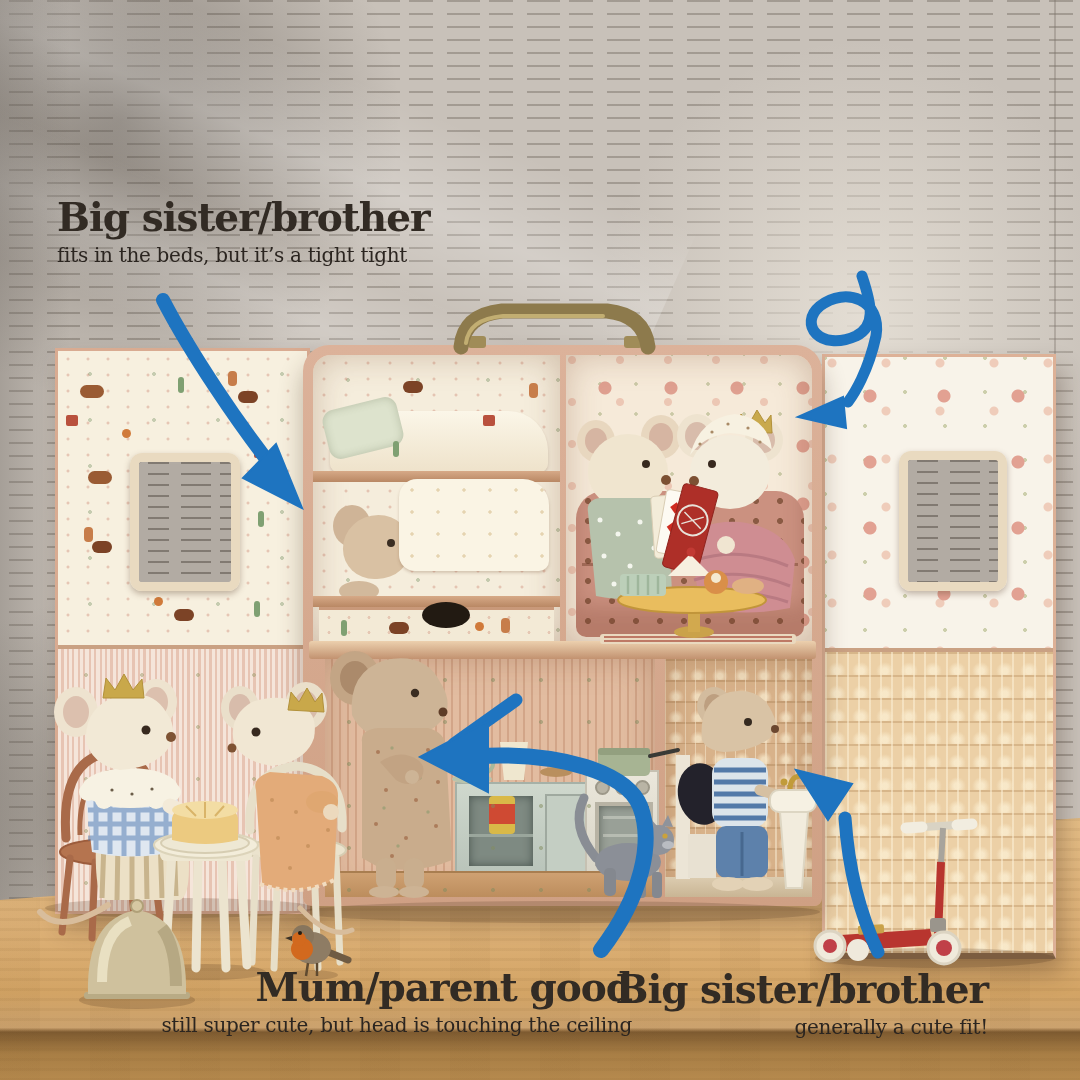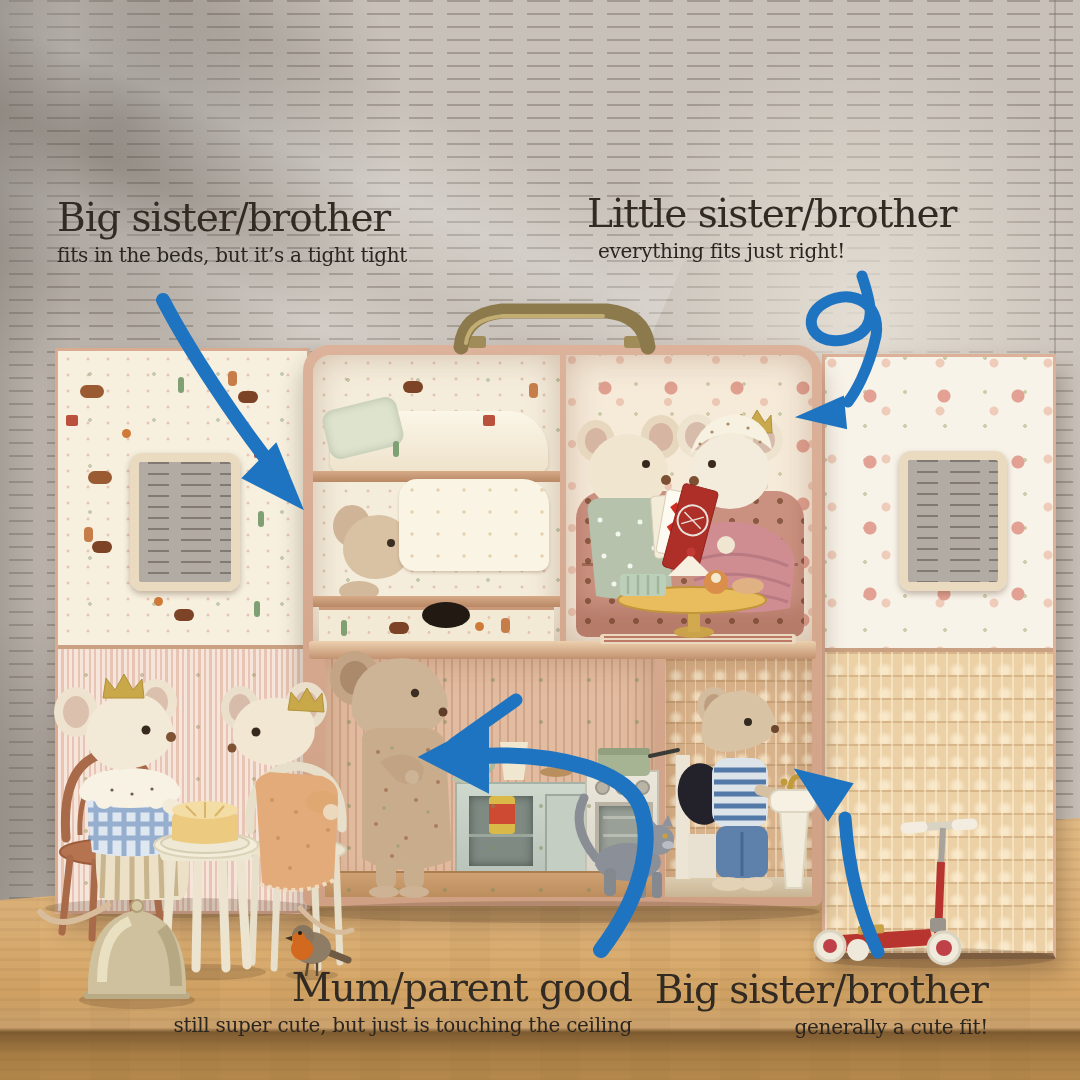--- a/index.html
+++ b/index.html
@@ -157,7 +157,7 @@
 
   
   .ann{position:absolute;color:#322b24;}
-  .ann h2{margin:0;font-size:39px;font-weight:400;letter-spacing:-1px;line-height:1.0;color:#322b24;}
+  .ann h2{margin:0;font-size:39px;font-weight:700;letter-spacing:-1px;line-height:1.0;color:#322b24;}
   .ann p{margin:6px 0 0 0;font-size:20px;letter-spacing:-.3px;color:#2b2520;}
   .ann-tl{left:57px;top:198px;}
   .ann-tr{left:587px;top:194px;}

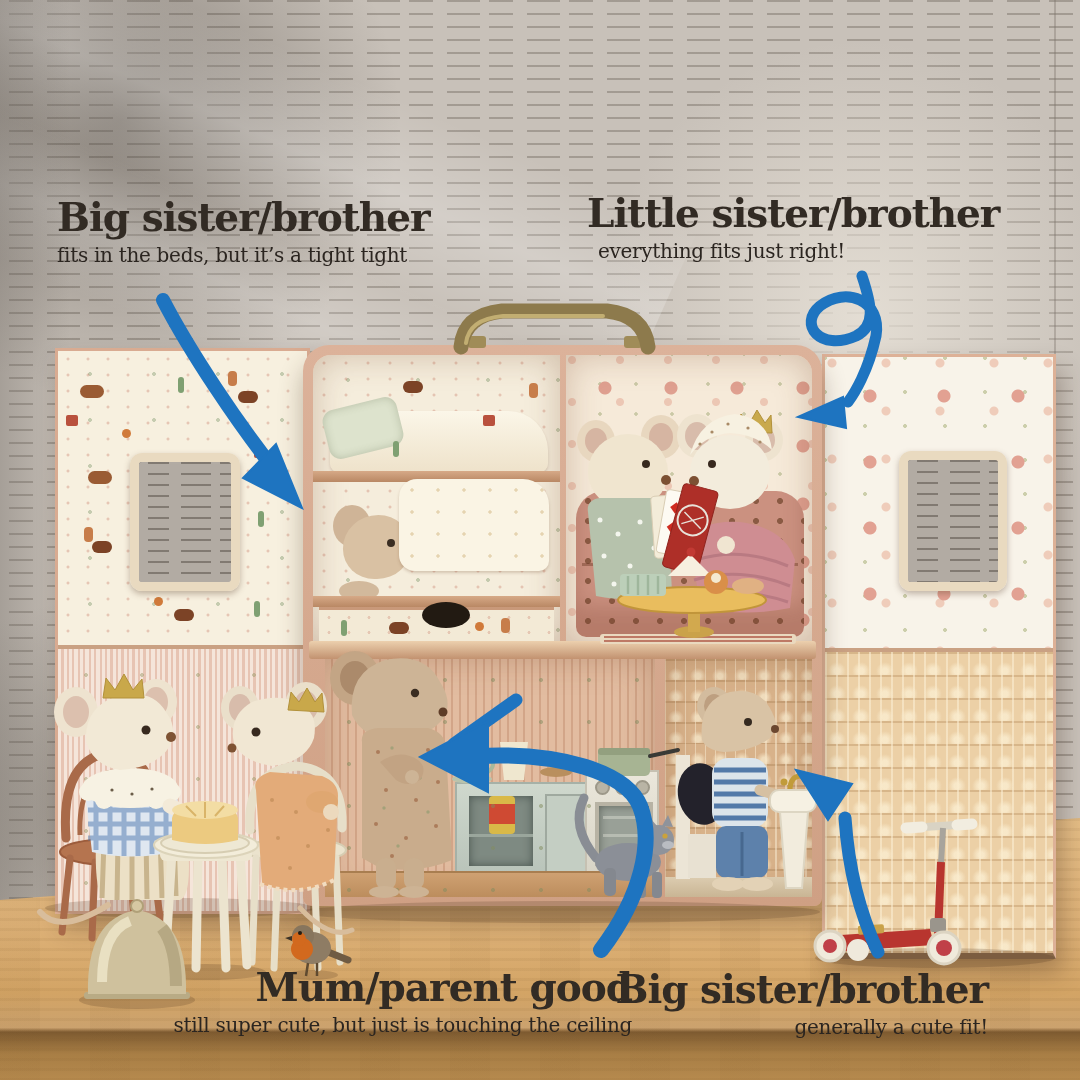--- a/index.html
+++ b/index.html
@@ -586,10 +586,6 @@
     <h2>Big sister/brother</h2>
     <p>fits in the beds, but it’s a tight tight</p>
   </div>
-  <div class="ann ann-tr">
-    <h2>Little sister/brother</h2>
-    <p>everything fits just right!</p>
-  </div>
   <div class="ann ann-bc">
     <h2>Mum/parent good</h2>
     <p>still super cute, but just is touching the ceiling</p>

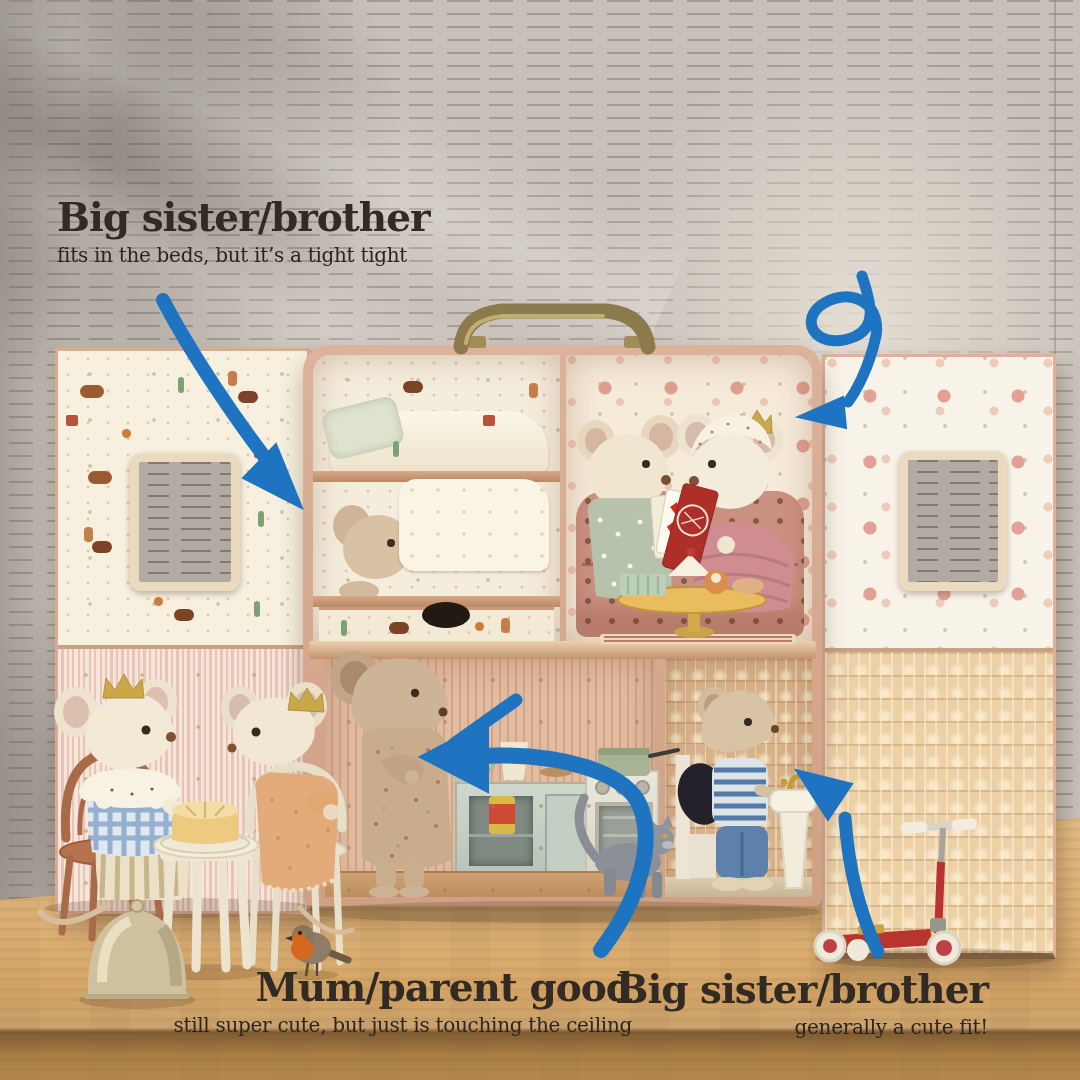--- a/index.html
+++ b/index.html
@@ -588,7 +588,7 @@
   </div>
   <div class="ann ann-bc">
     <h2>Mum/parent good</h2>
-    <p>still super cute, but just is touching the ceiling</p>
+    <p>still super cute, but head is touching the ceiling</p>
   </div>
   <div class="ann ann-br">
     <h2>Big sister/brother</h2>

